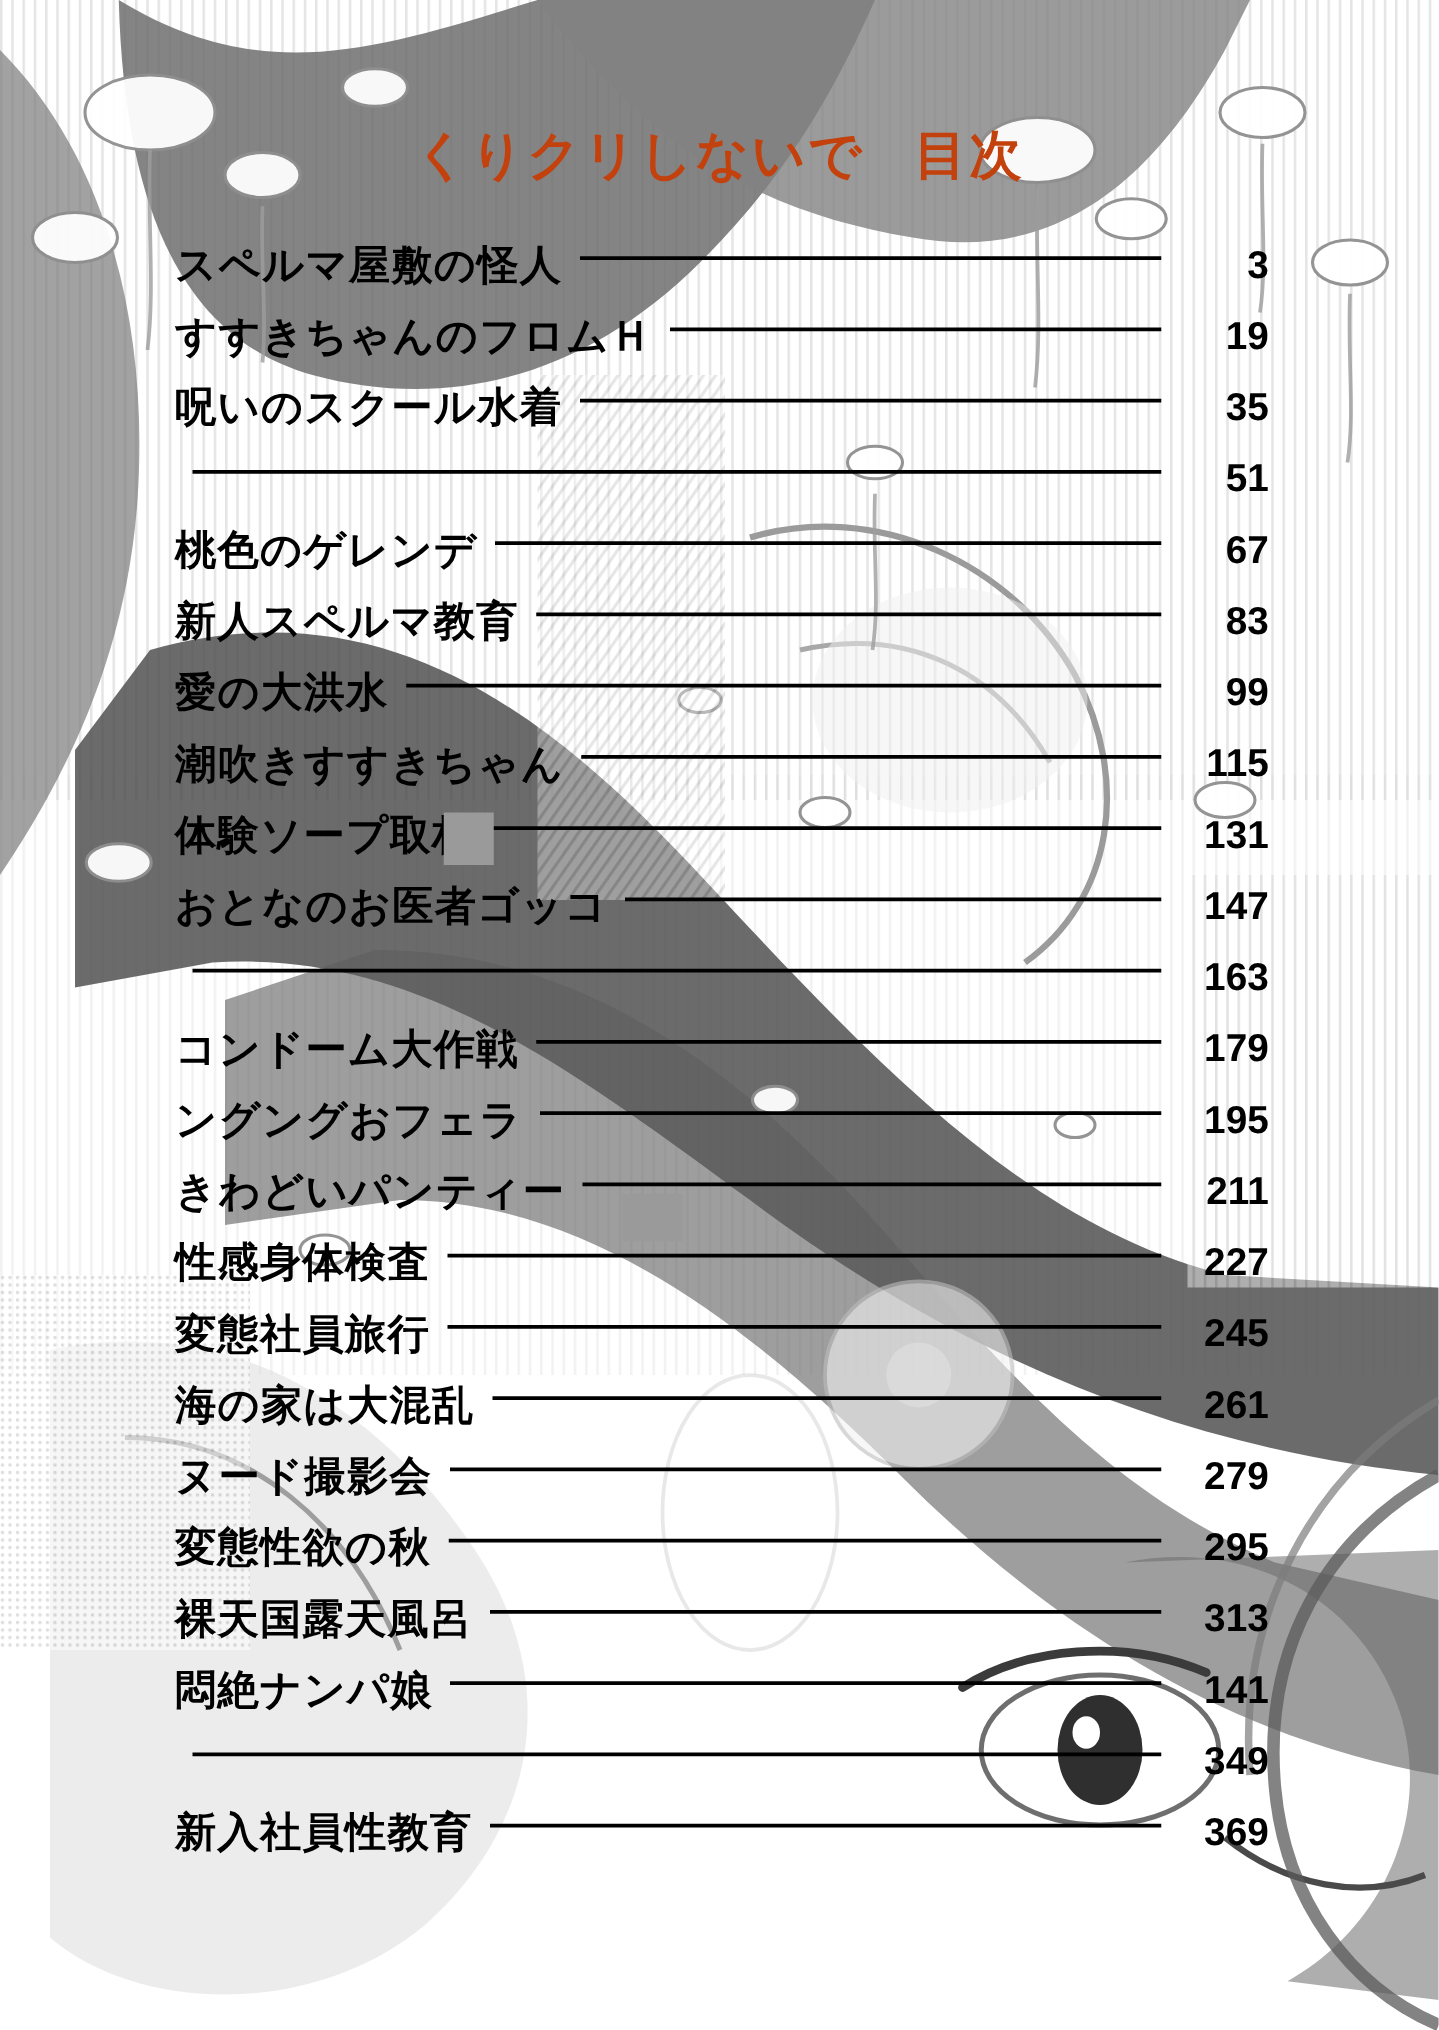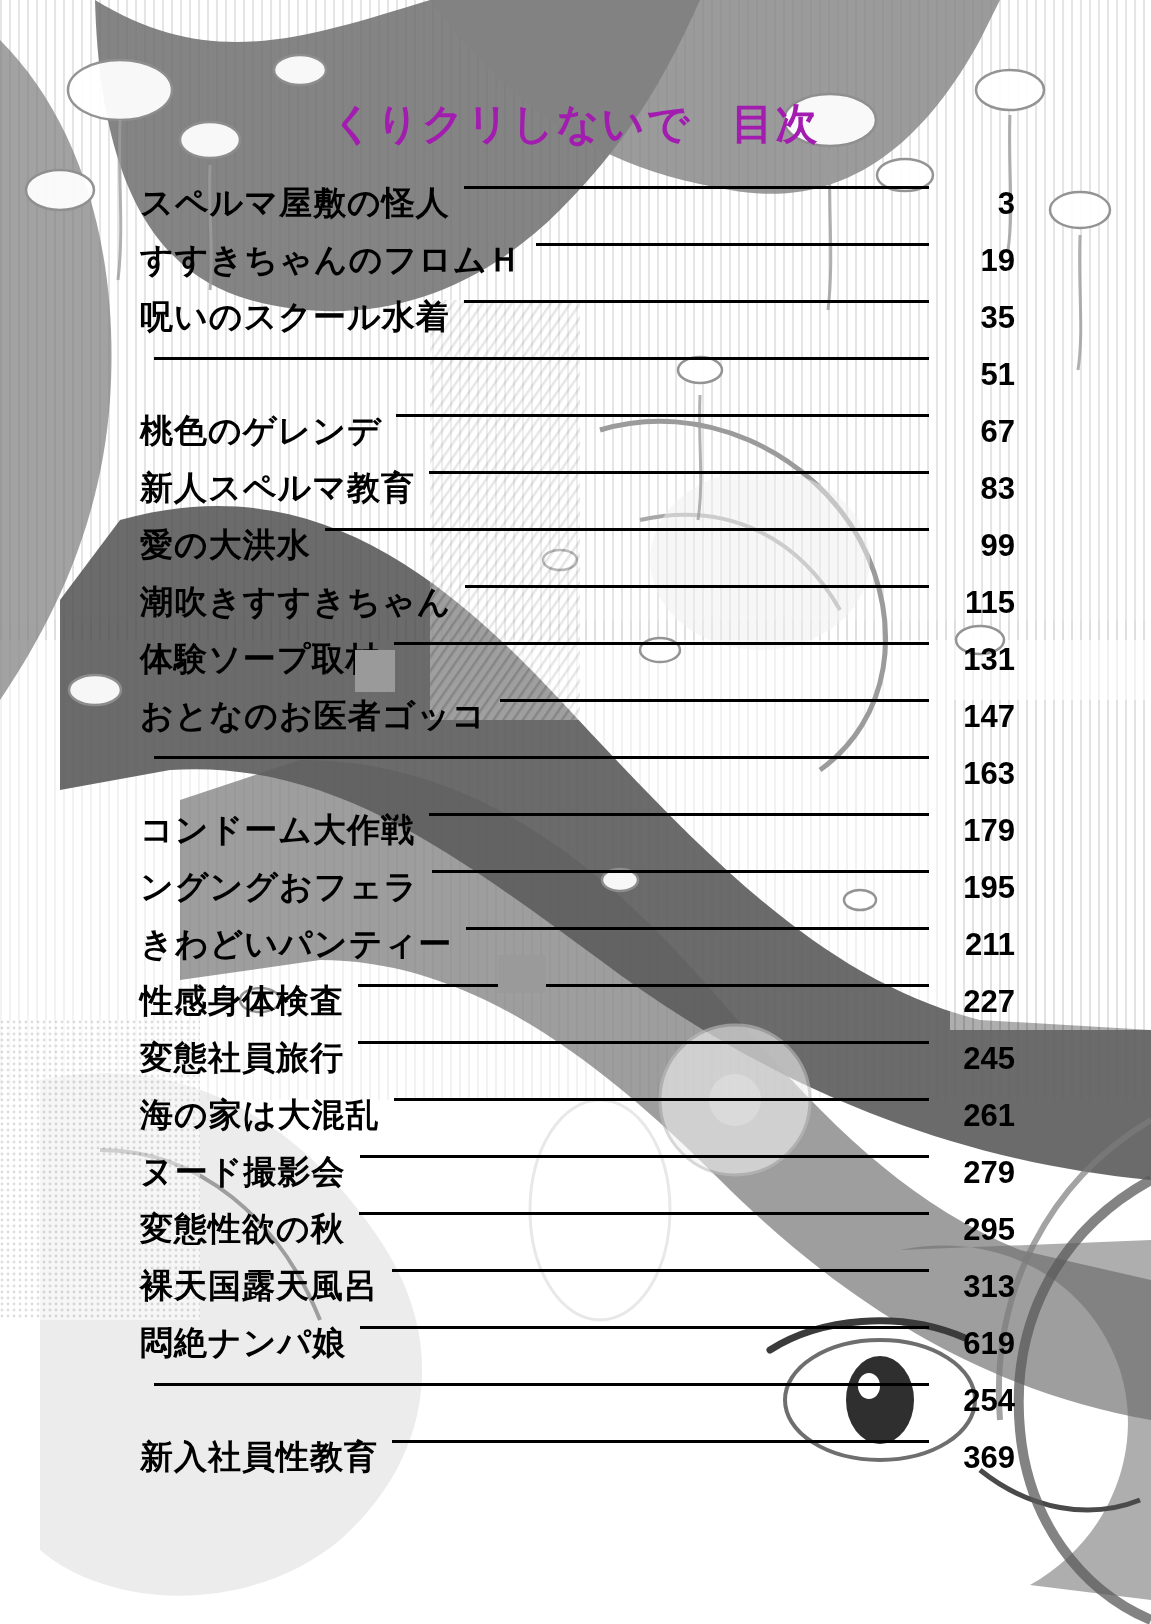--- a/index.html
+++ b/index.html
@@ -44,7 +44,7 @@
     text-align: center;
     font-size: 42px;
     font-weight: bold;
-    color: #a21caf;
+    color: #c2410c;
     letter-spacing: 2px;
     white-space: nowrap;
   }

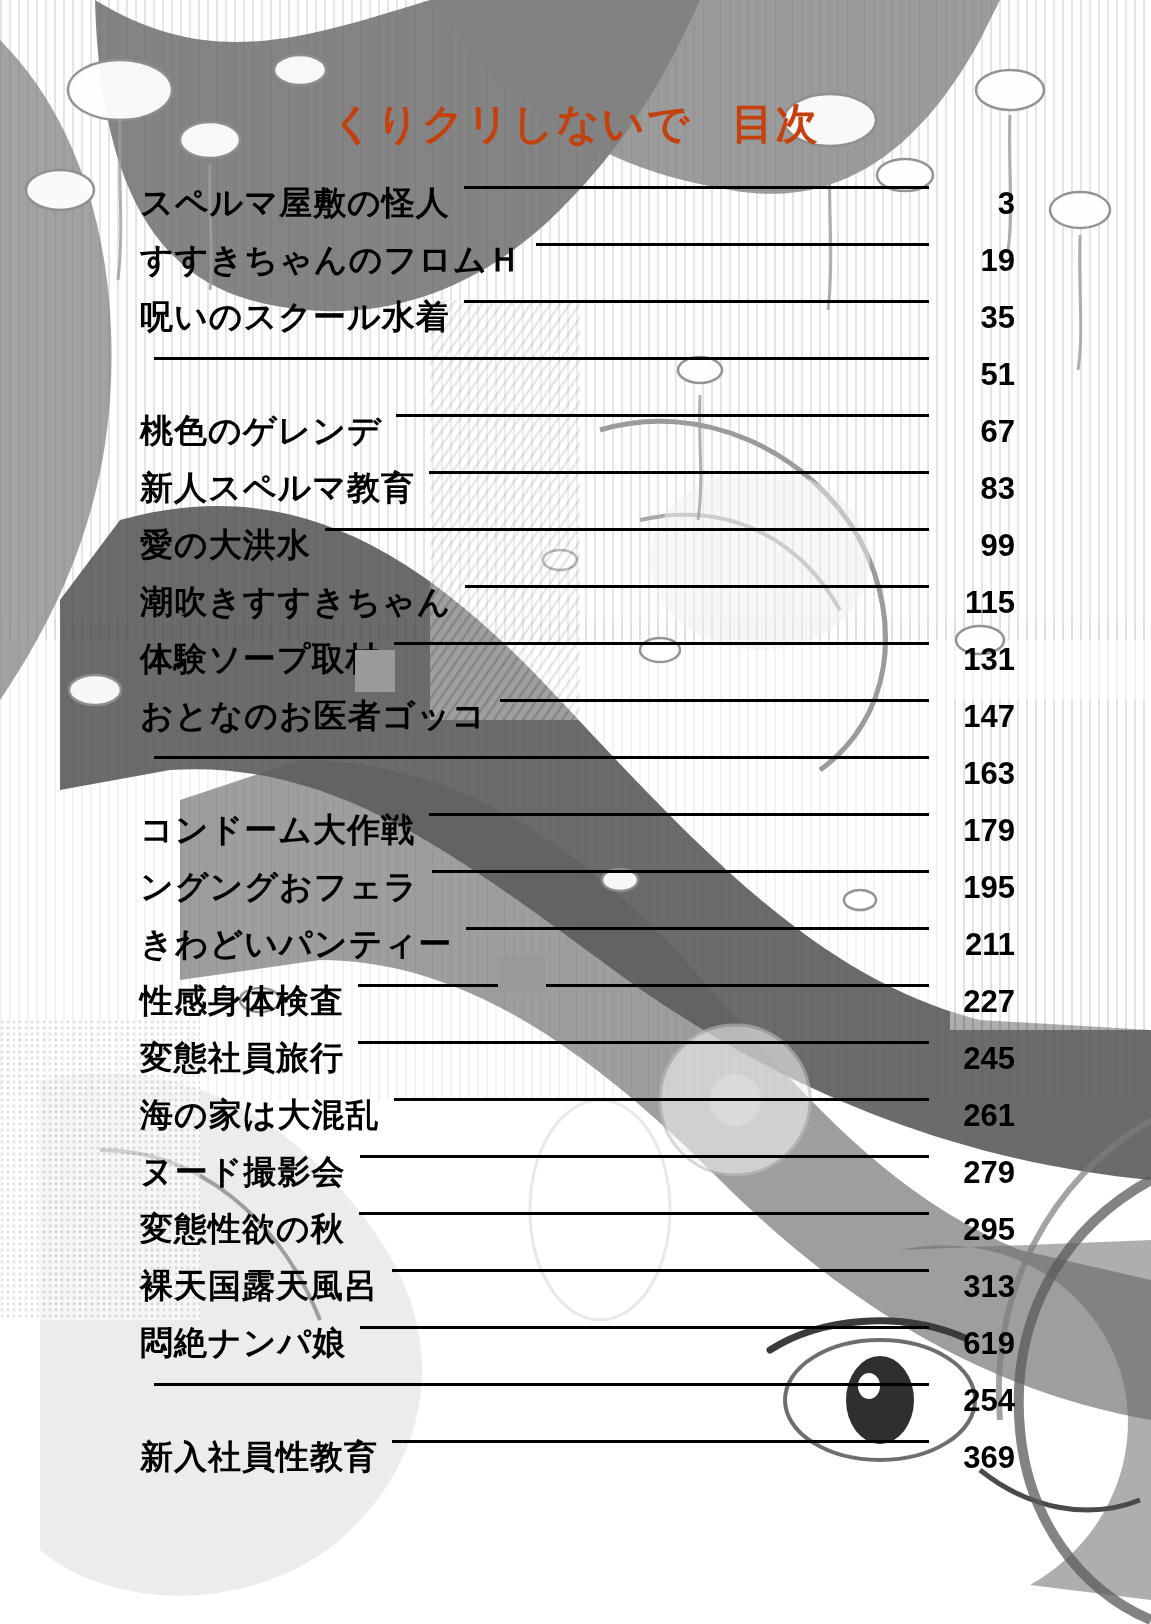--- a/index.html
+++ b/index.html
@@ -62,7 +62,7 @@
 
   .toc-row {
     display: flex;
-    align-items: flex-start;
+    align-items: center;
     height: 57px;
   }
 

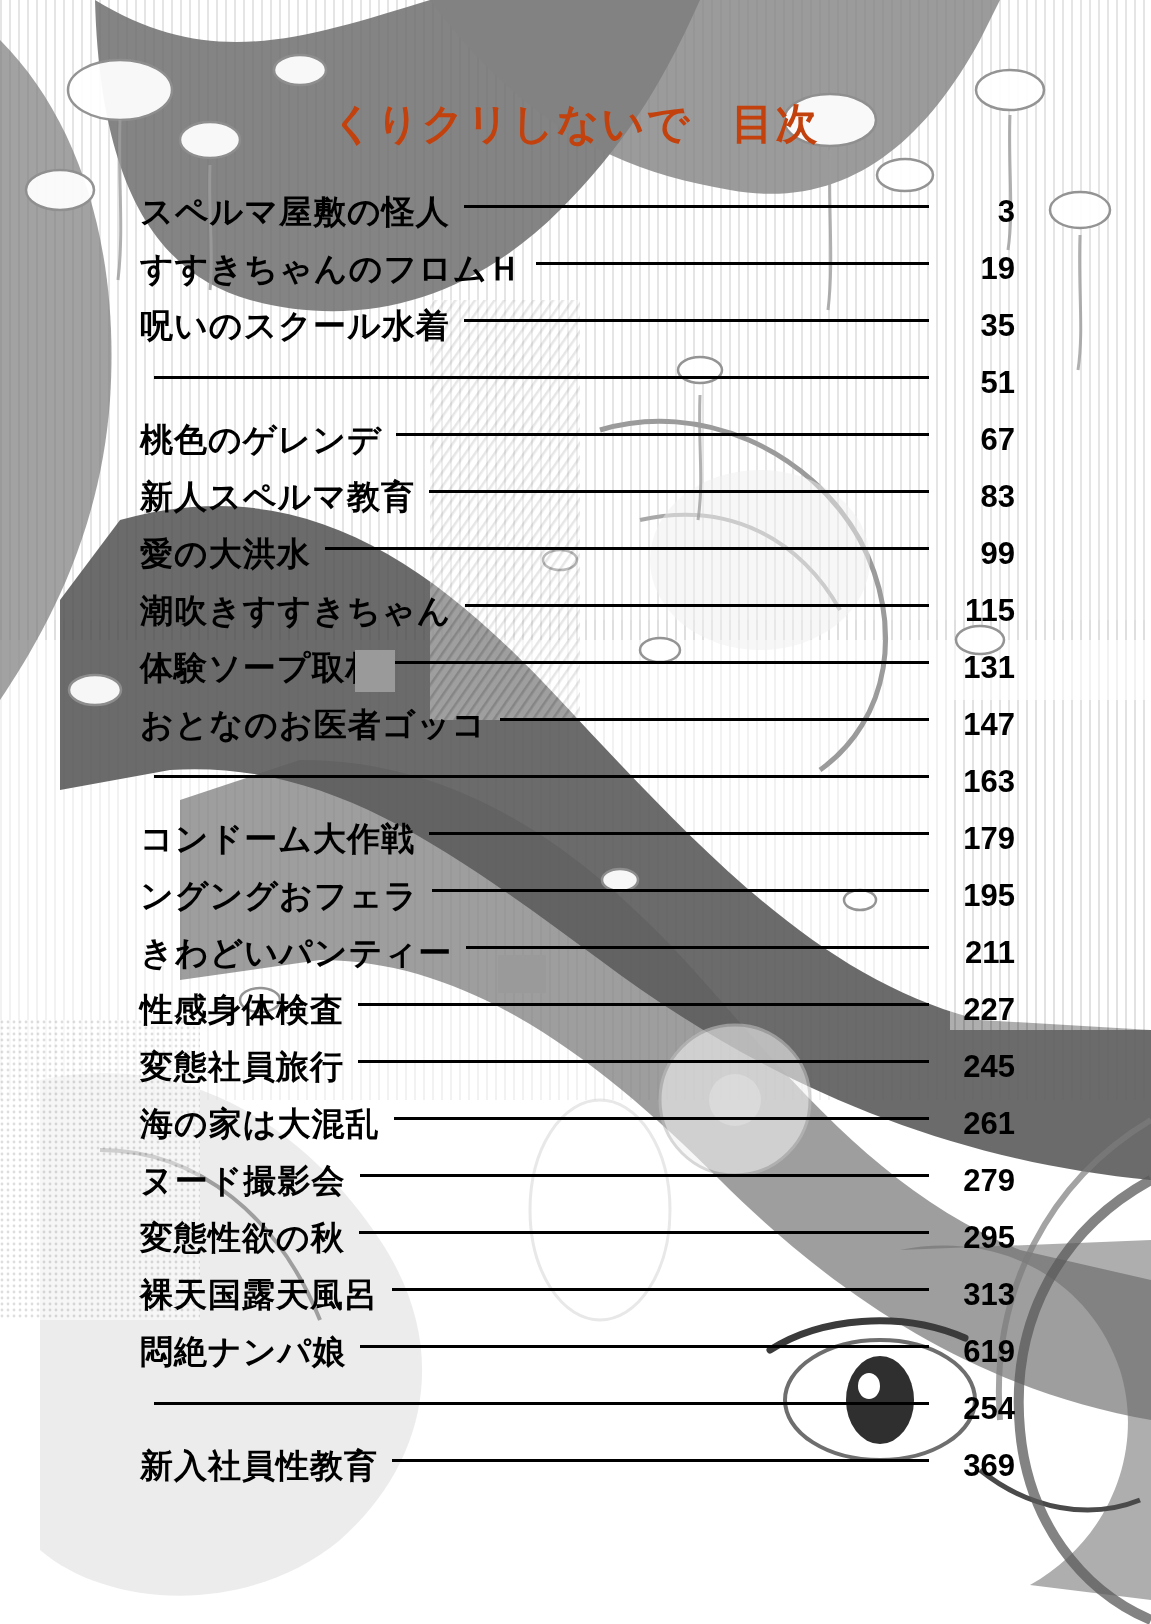--- a/index.html
+++ b/index.html
@@ -320,7 +320,7 @@
       <div class="toc-row">
         <span class="toc-label">悶絶ナンパ娘</span>
         <span class="toc-leader"></span>
-        <span class="toc-page">619</span>
+        <span class="toc-page">141</span>
       </div>
 
       <div class="toc-row">

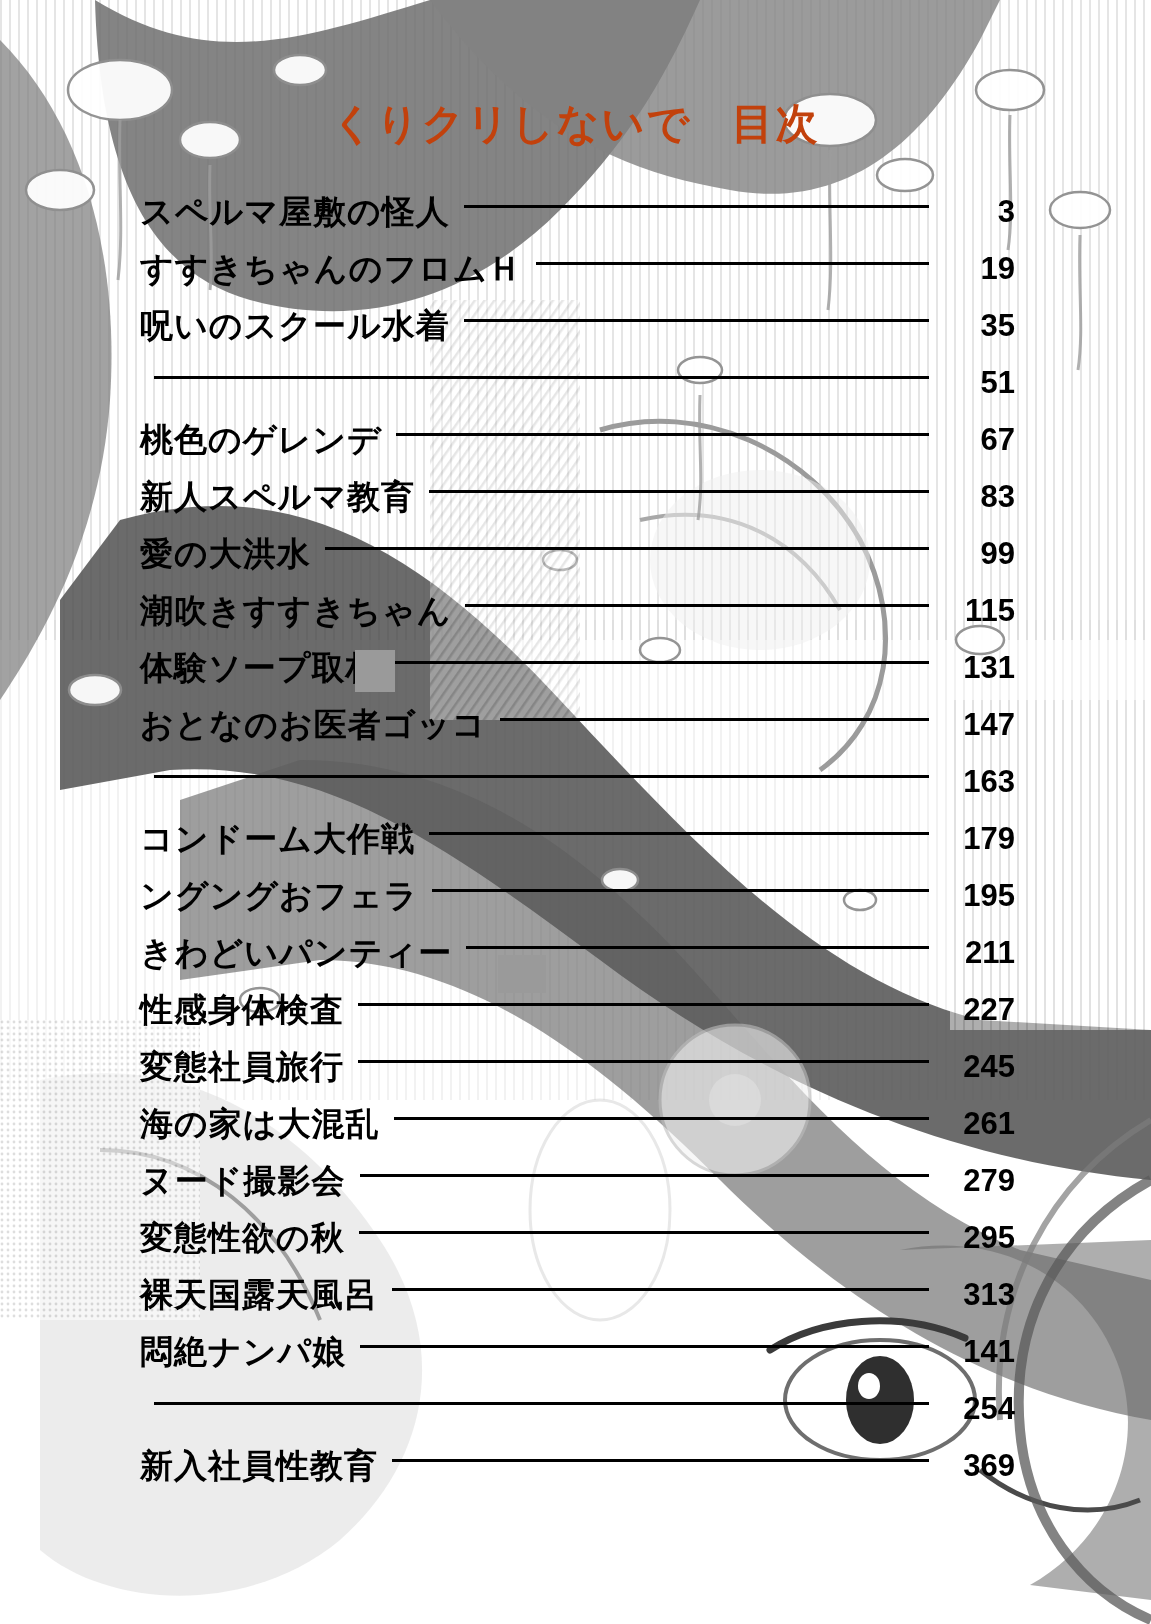--- a/index.html
+++ b/index.html
@@ -325,7 +325,7 @@
 
       <div class="toc-row">
         <span class="toc-leader"></span>
-        <span class="toc-page">254</span>
+        <span class="toc-page">349</span>
       </div>
 
       <div class="toc-row">

